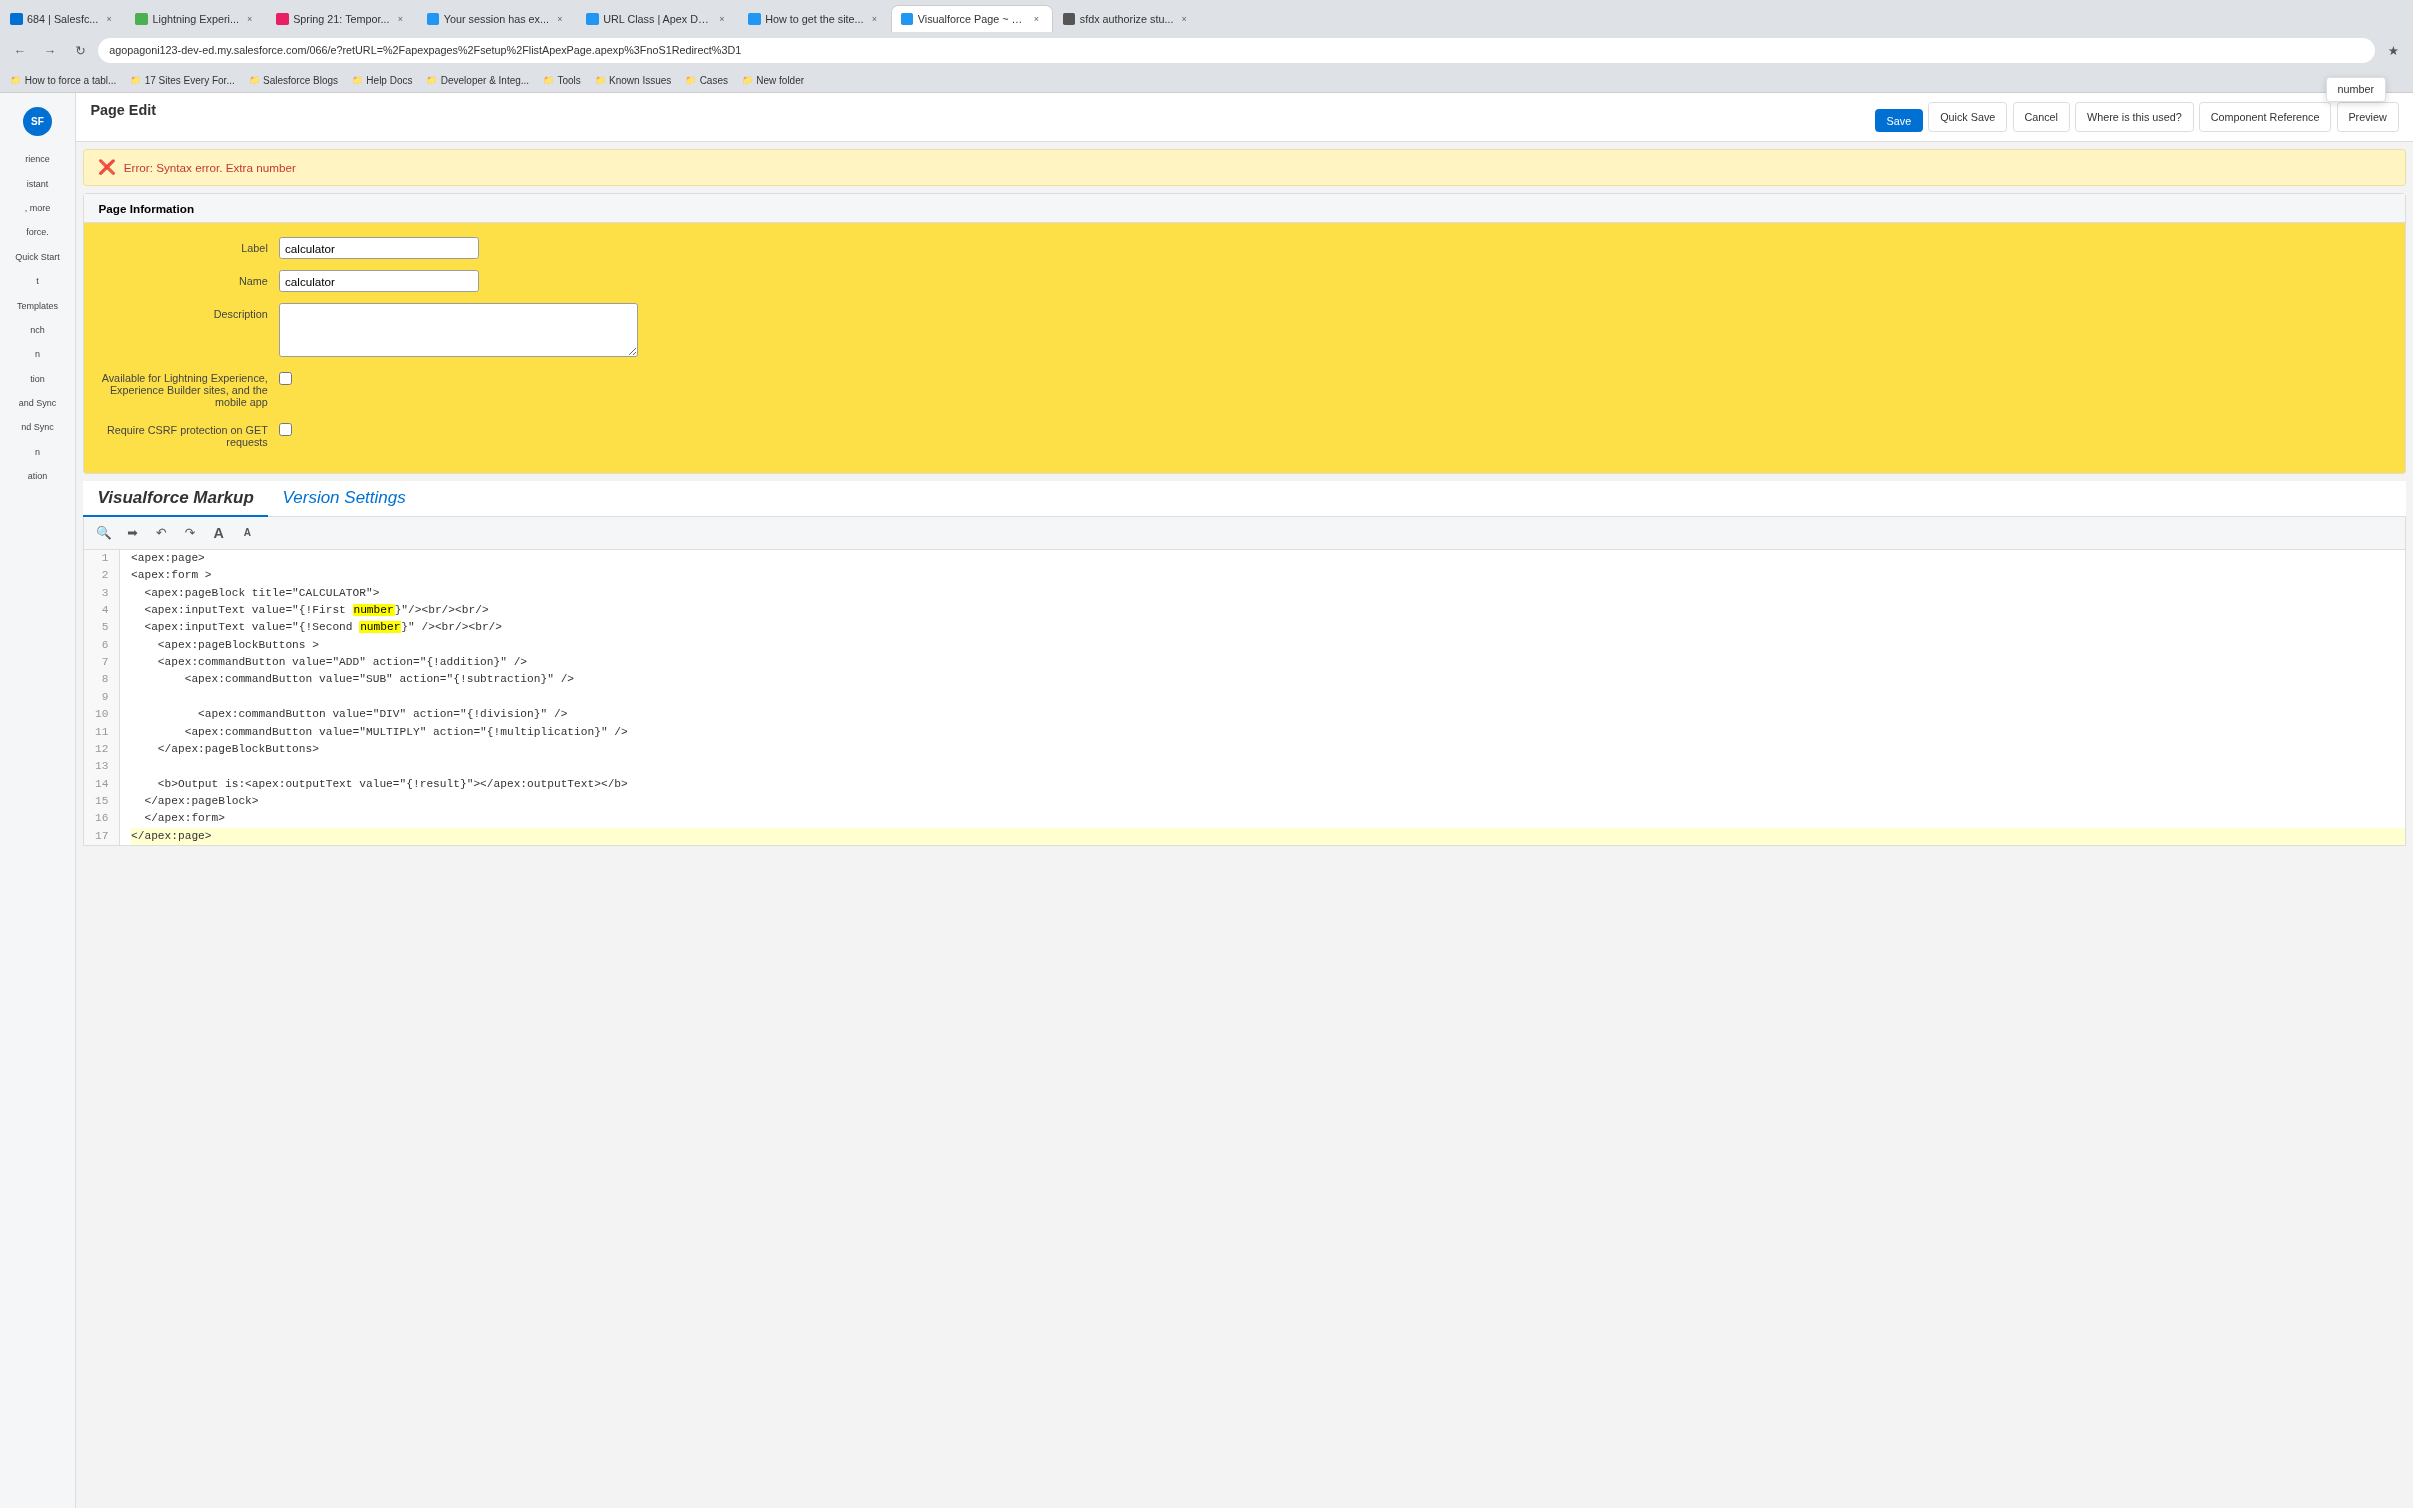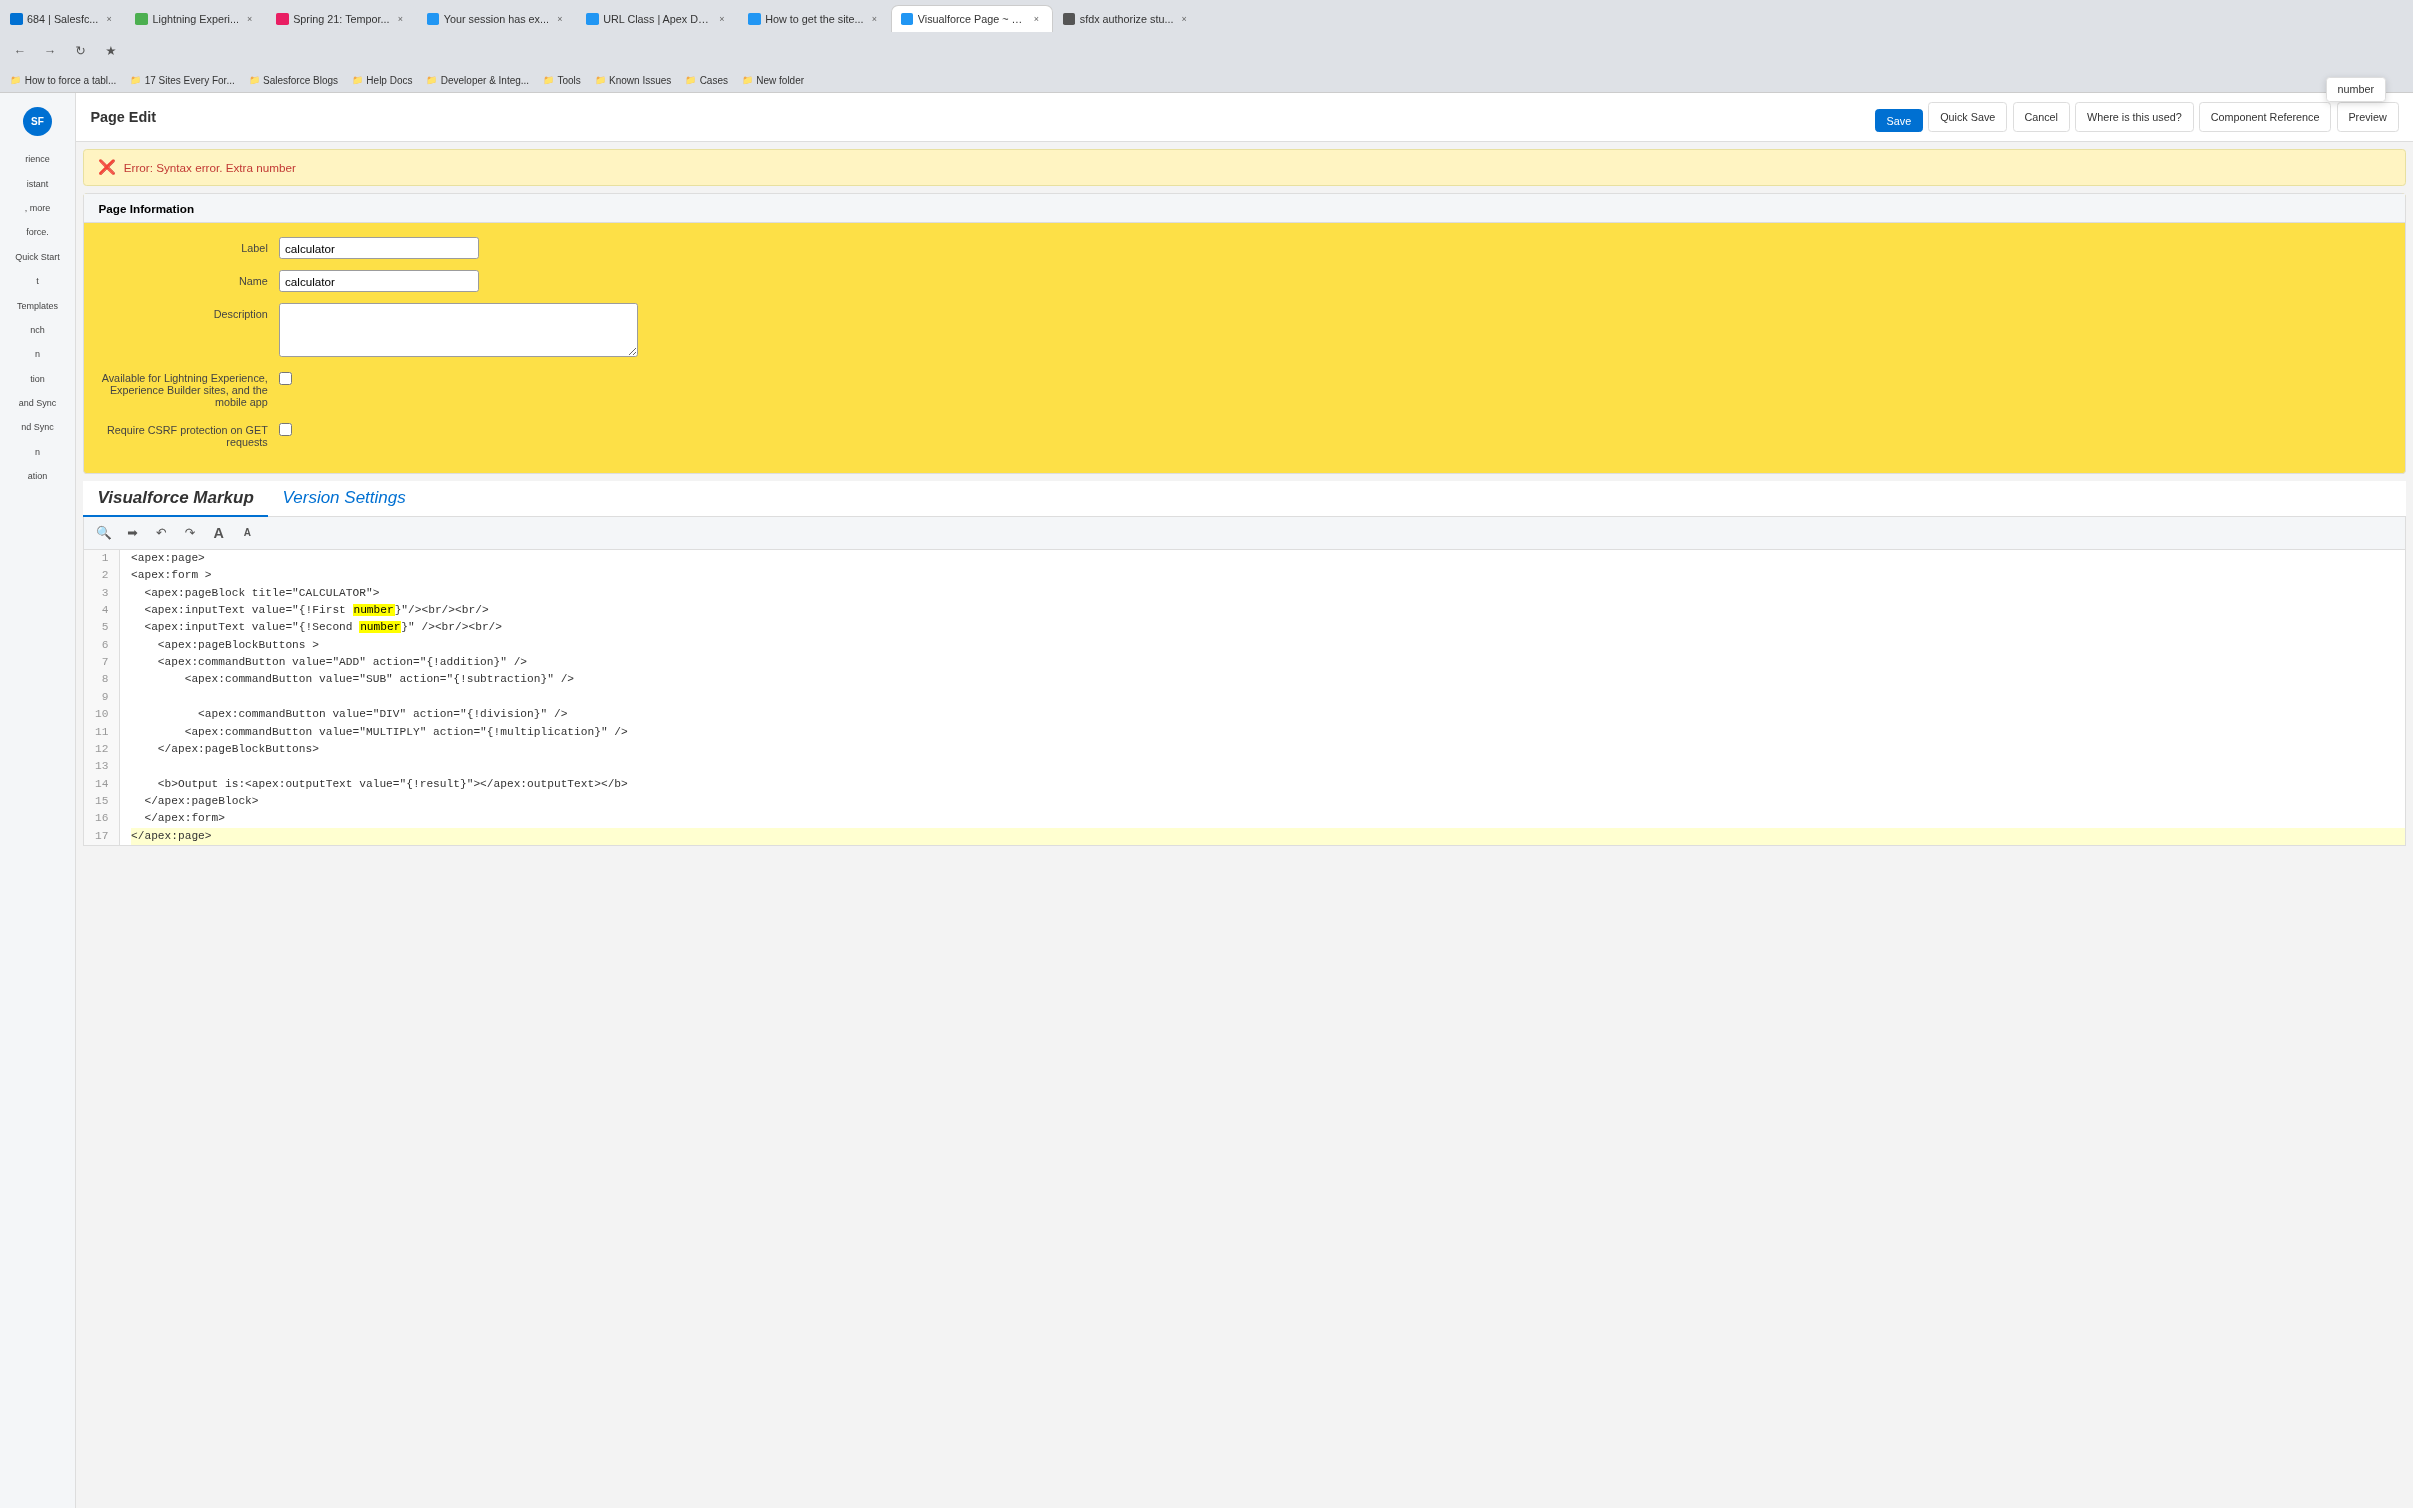--- a/index.html
+++ b/index.html
@@ -140,6 +140,7 @@
     <div class="nav-btn">←</div>
     <div class="nav-btn">→</div>
     <div class="nav-btn">↻</div>
+    <input class="address-bar" type="text" value="agopagoni123-dev-ed.my.salesforce.com/066/e?retURL=%2Fapexpages%2Fsetup%2FlistApexPage.apexp%3FnoS1Redirect%3D1" style="">
     <div class="nav-btn">★</div>
   </div>
   <div class="bookmarks-bar">

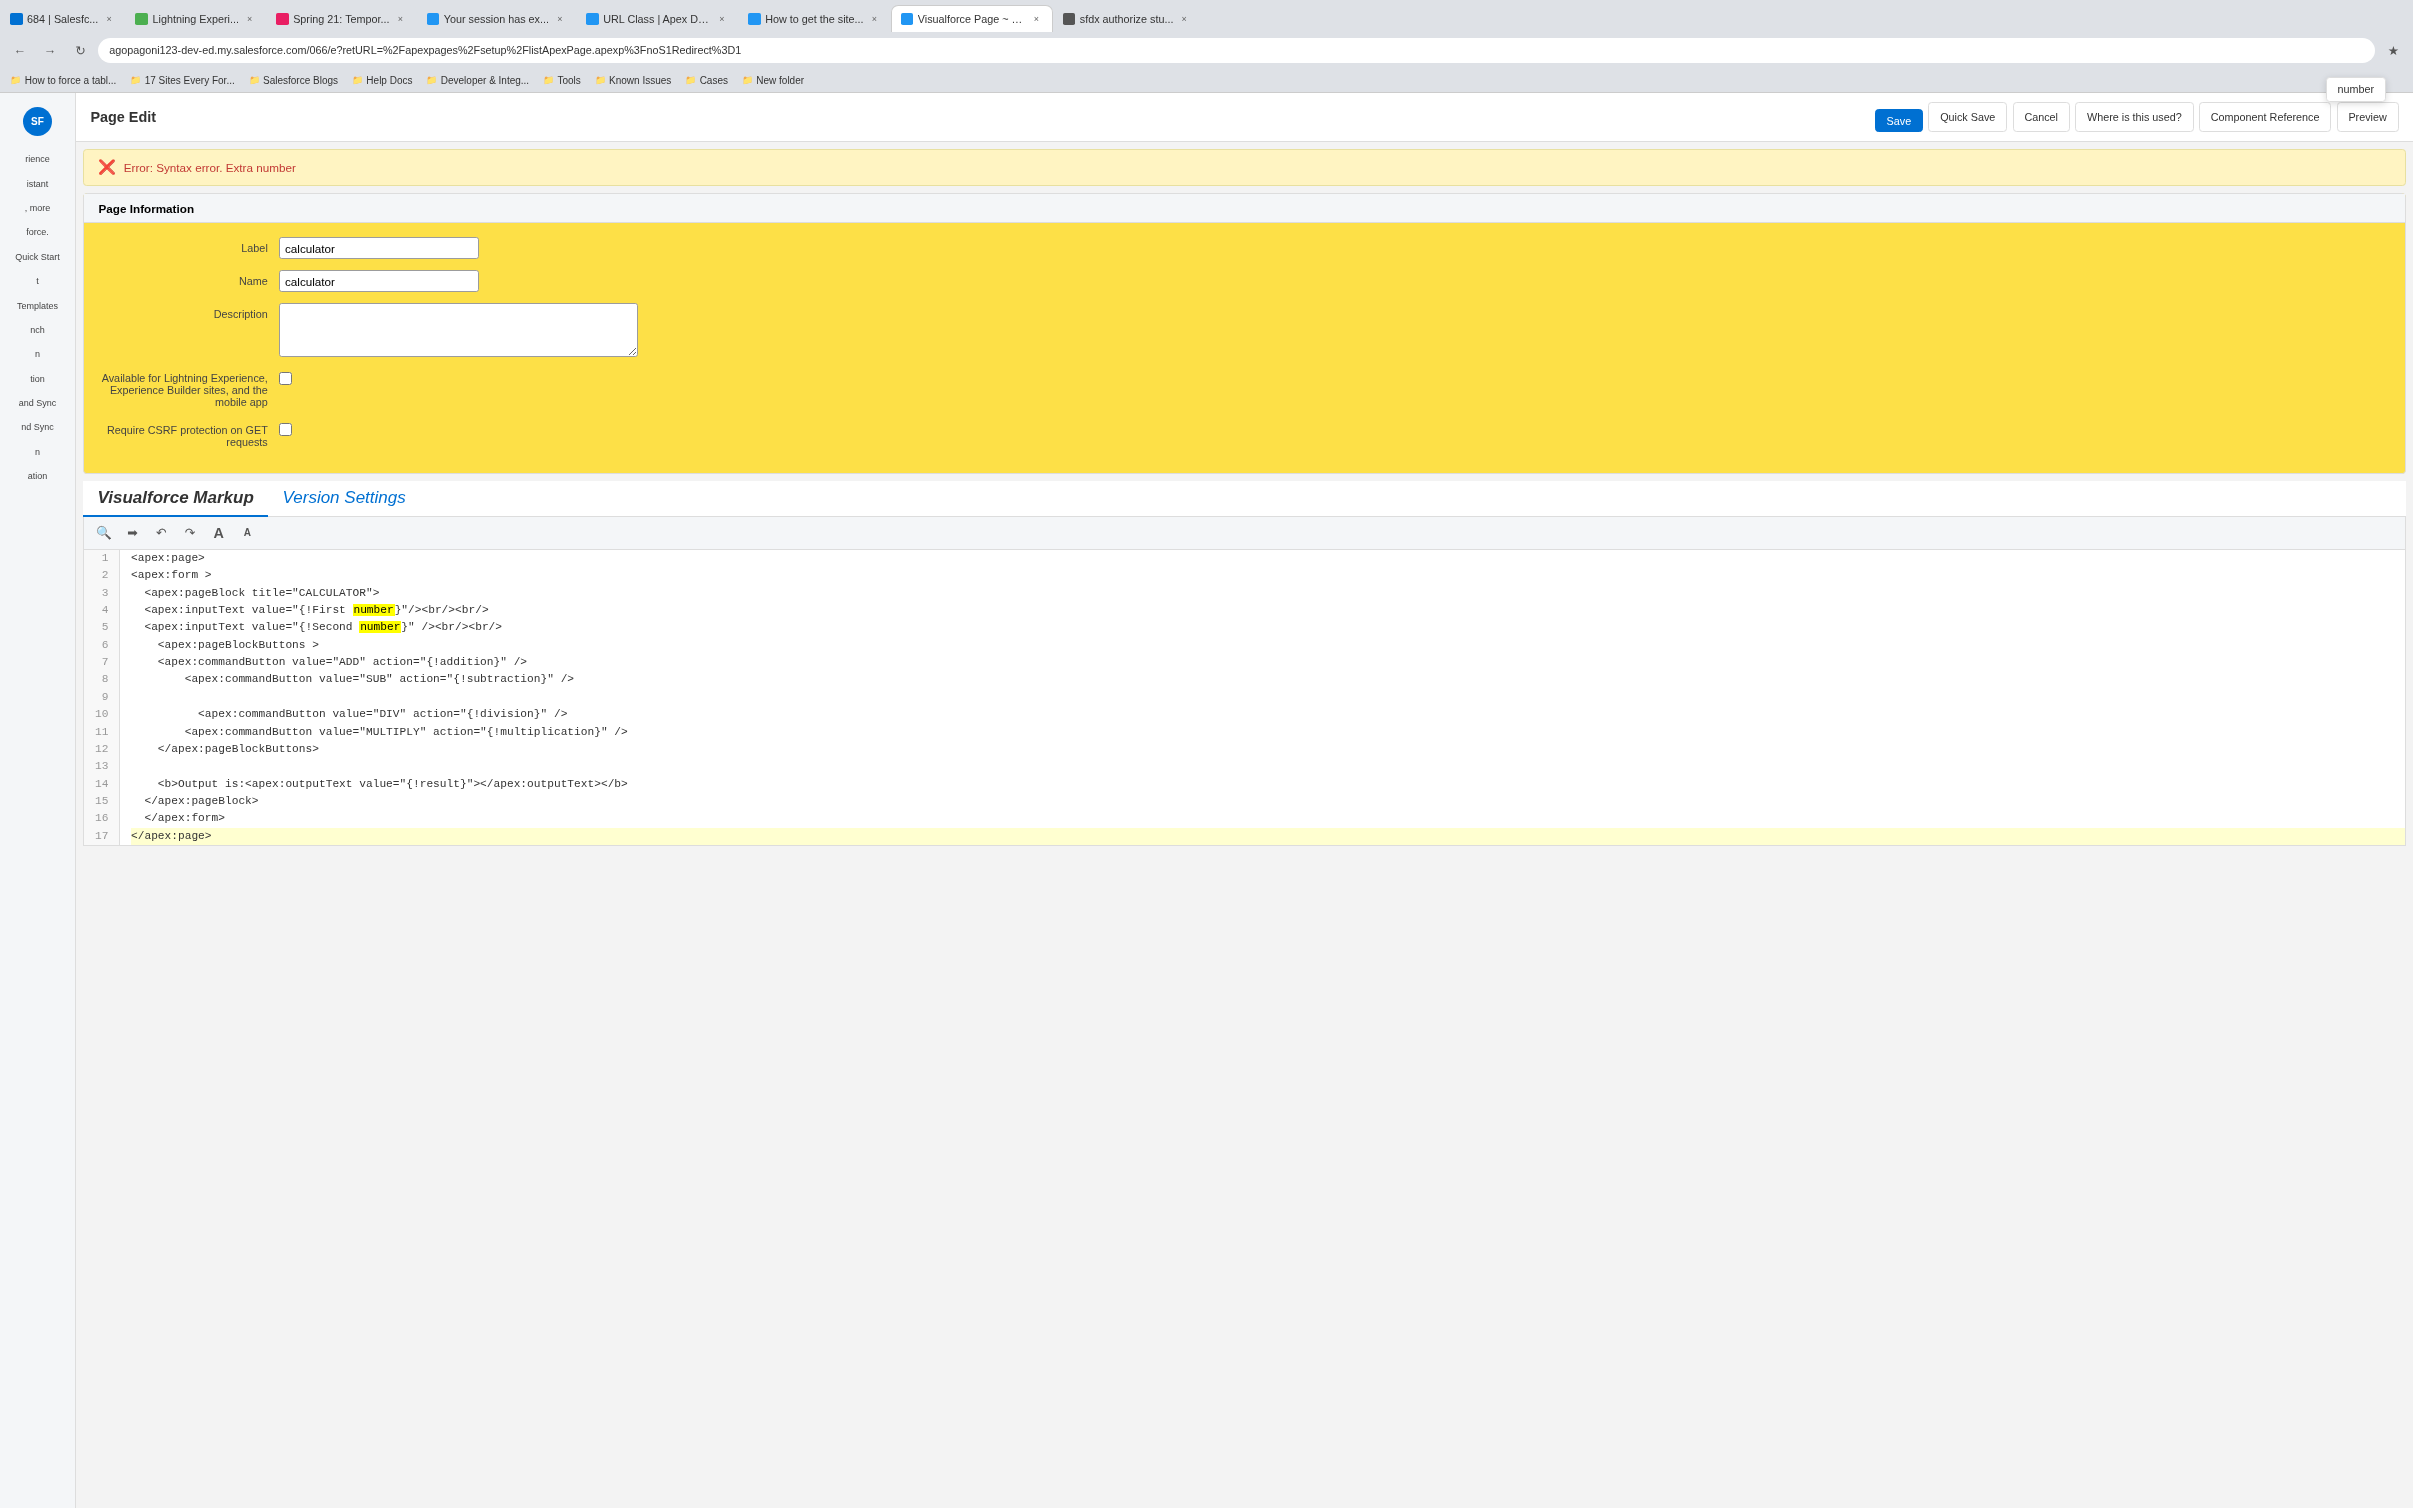--- a/index.html
+++ b/index.html
@@ -33,7 +33,7 @@
     .main-content { flex: 1; overflow-y: auto; background: #f3f3f3; }
 
     
-    .page-edit-header { background: #fff; padding: 9px 14.4px; display: flex; align-items: center; justify-content: space-between; border-bottom: 0.9px solid #ddd; }
+    .page-edit-header { background: #fff; padding: 9px 14.4px; display: flex; align-items: flex-start; justify-content: space-between; border-bottom: 0.9px solid #ddd; }
     .page-edit-title { font-size: 14.4px; font-weight: 600; color: #333; }
     .header-buttons { display: flex; gap: 5.4px; }
     .btn { padding: 4.5px 10.8px; font-size: 10.8px; border-radius: 3.6px; cursor: pointer; border: 0.9px solid #ddd; background: #fff; color: #333; }

